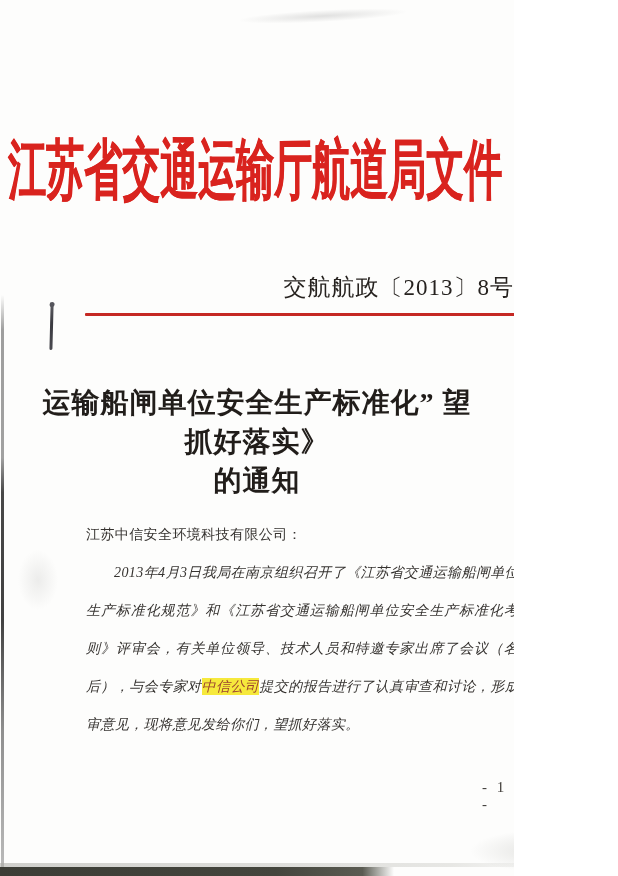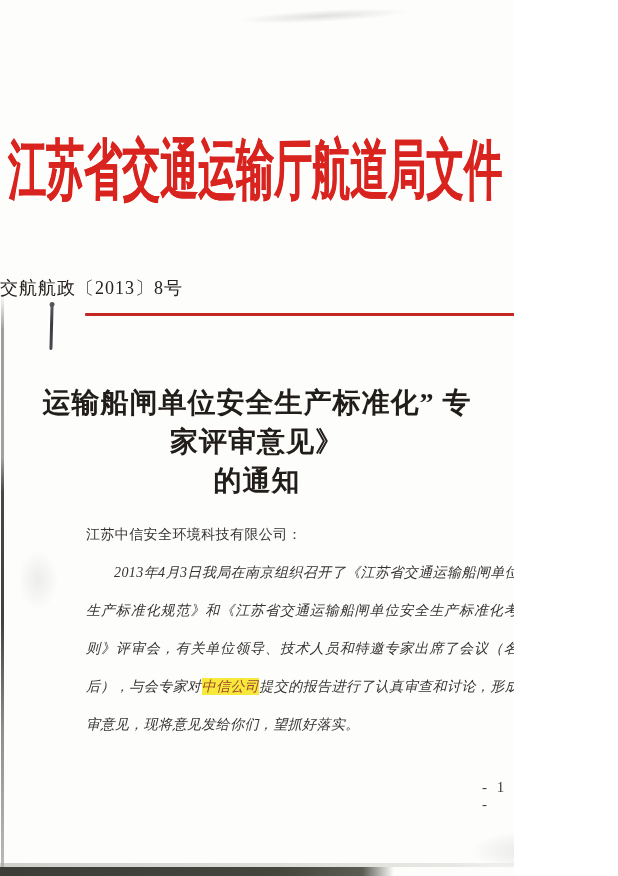--- a/index.html
+++ b/index.html
@@ -78,8 +78,8 @@
 
   .doc-number {
     position: absolute; left: 0; right: 0; top: 276px;
-    text-align: left;
-    font-size: 18px; line-height: 24px;
+    text-align: right;
+    font-size: 23px; line-height: 24px;
     color: #26221f;
     letter-spacing: 1px;
   }

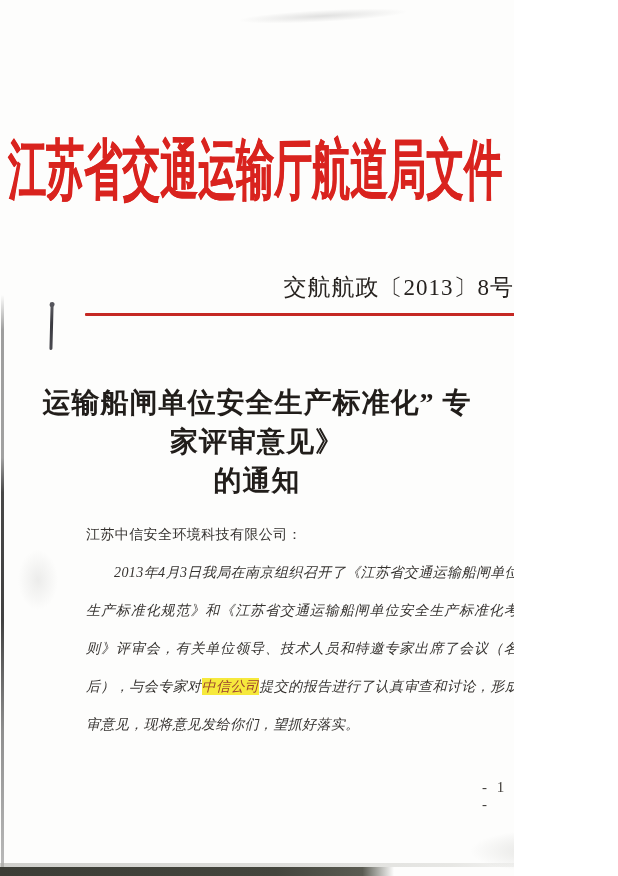--- a/index.html
+++ b/index.html
@@ -144,7 +144,7 @@
   <div class="red-rule"></div>
 
   <div class="doc-title">
-    <span class="t-line">运输船闸单位安全生产标准化” 专家评审意见》</span>
+    <span class="t-line">运输船闸单位安全生产标准化” 望抓好落实》</span>
     <span class="t-line">的通知</span>
   </div>
 

